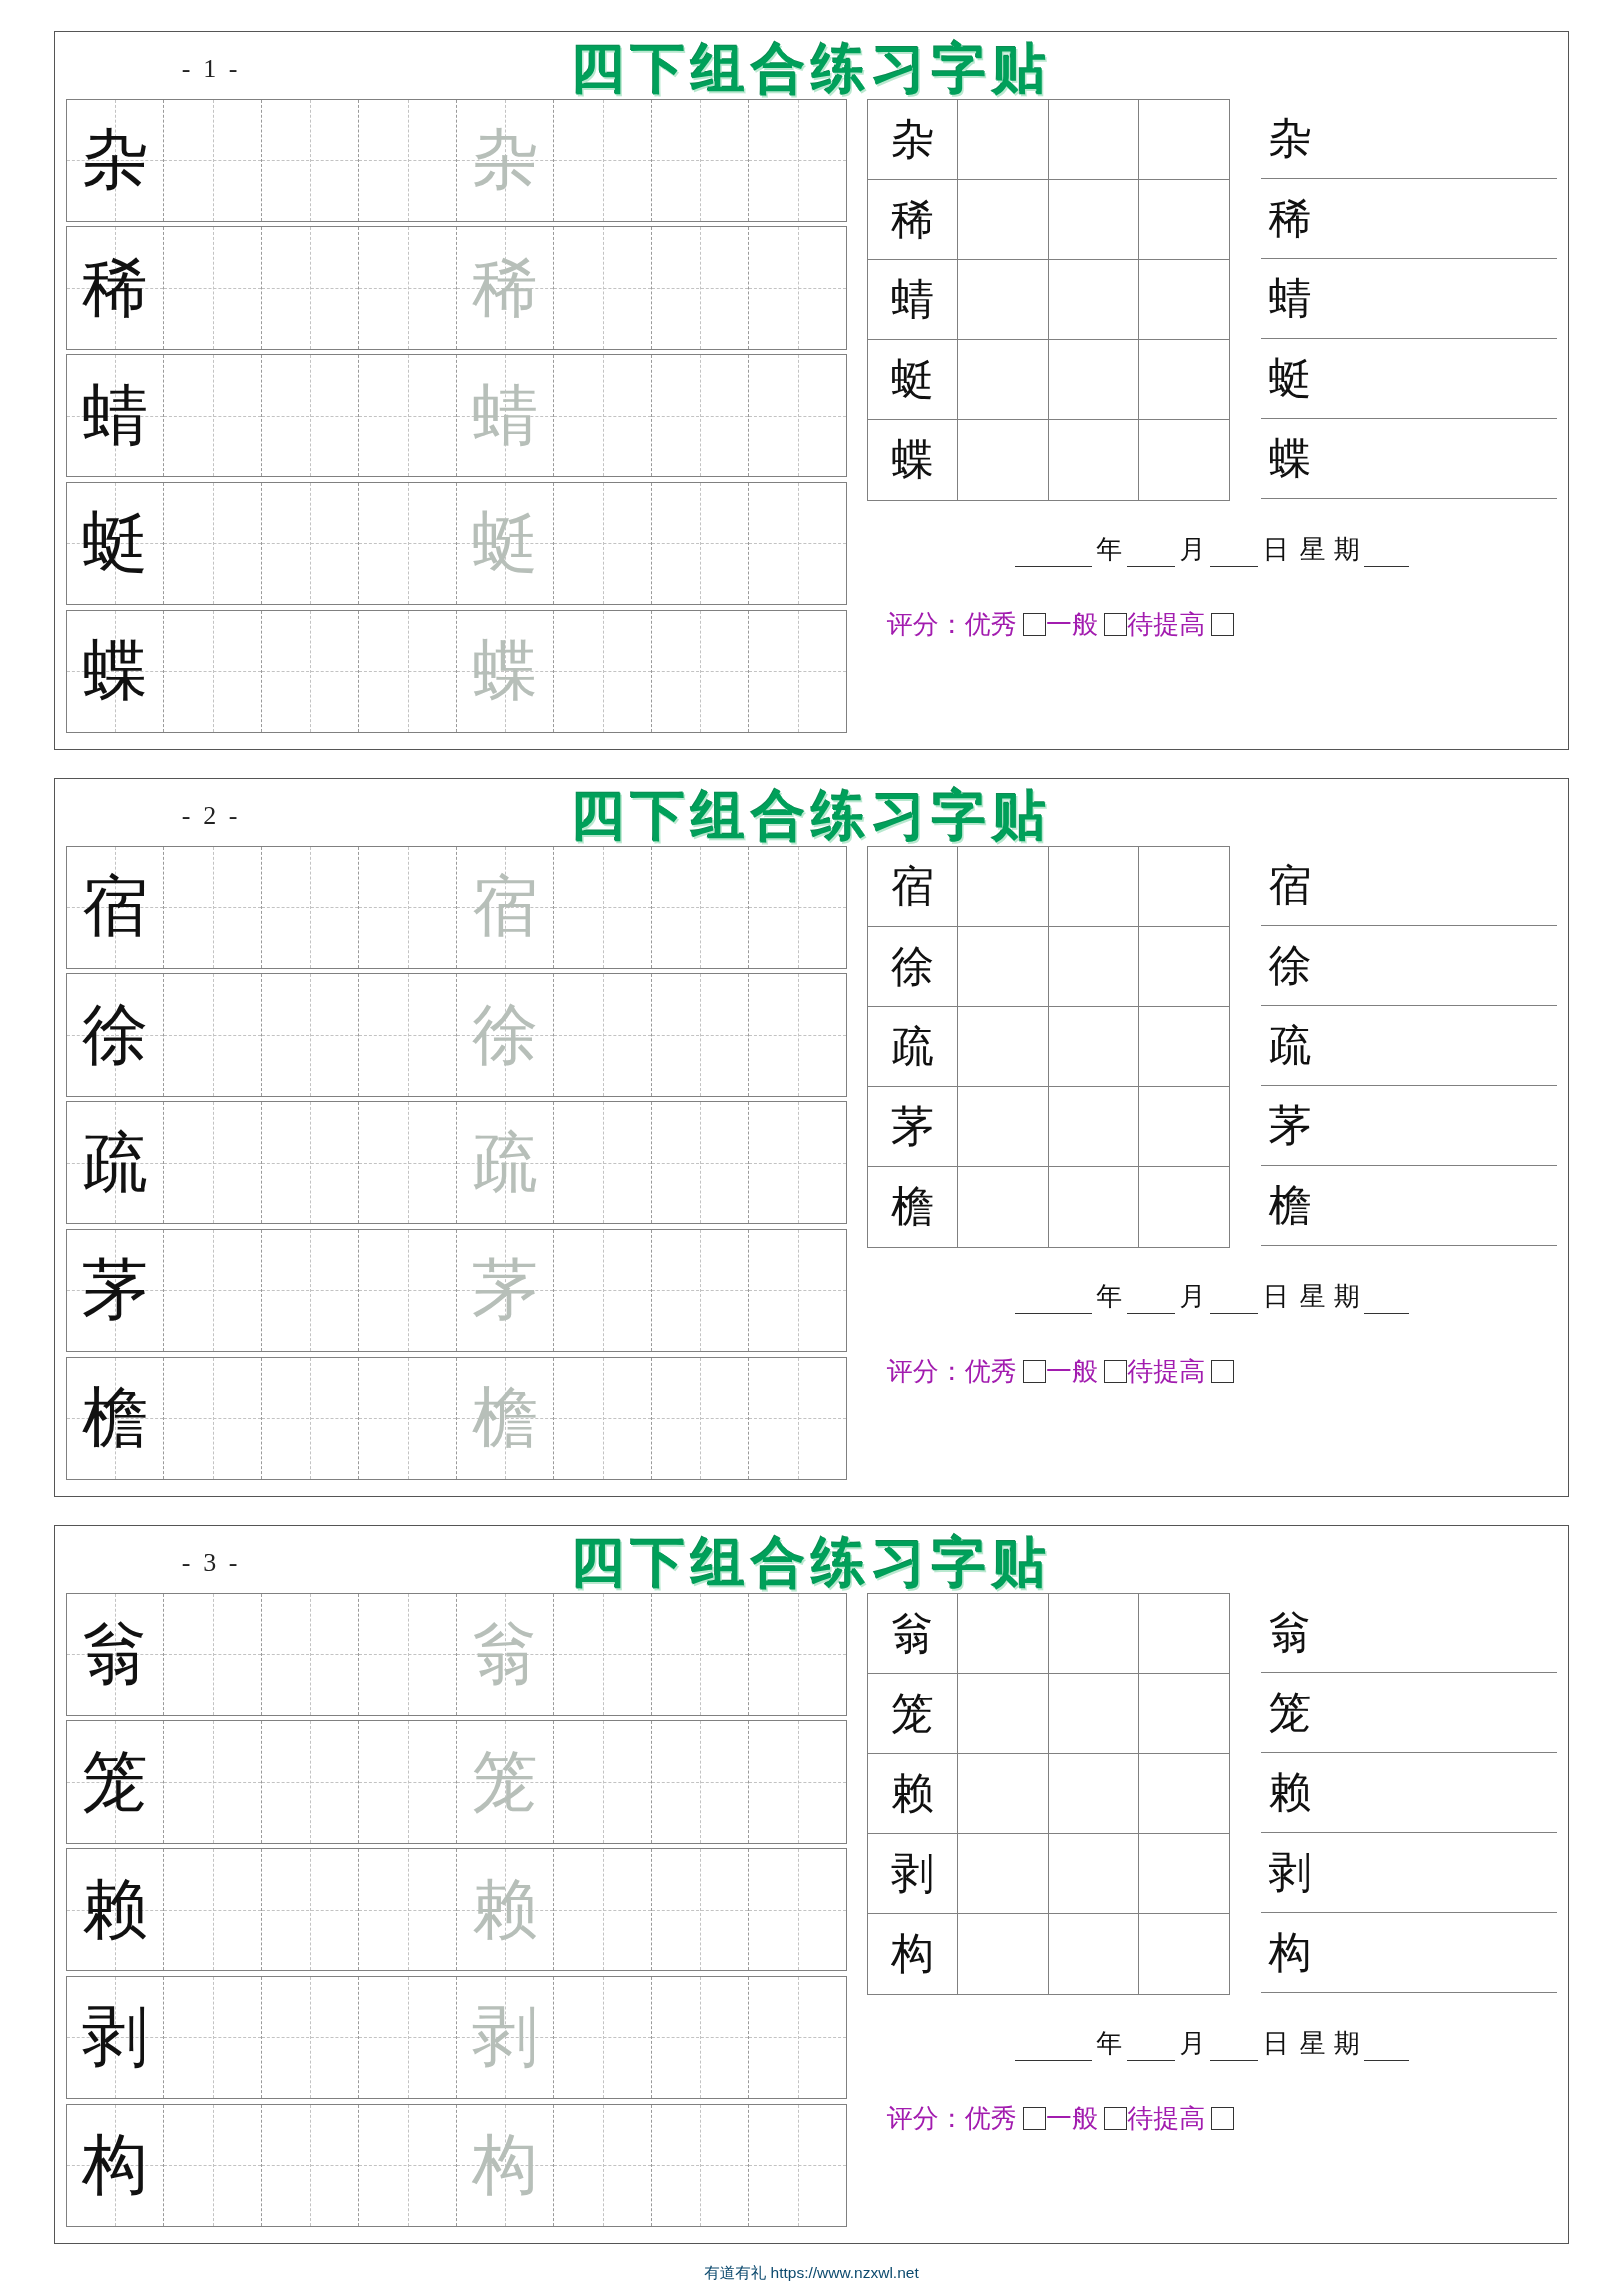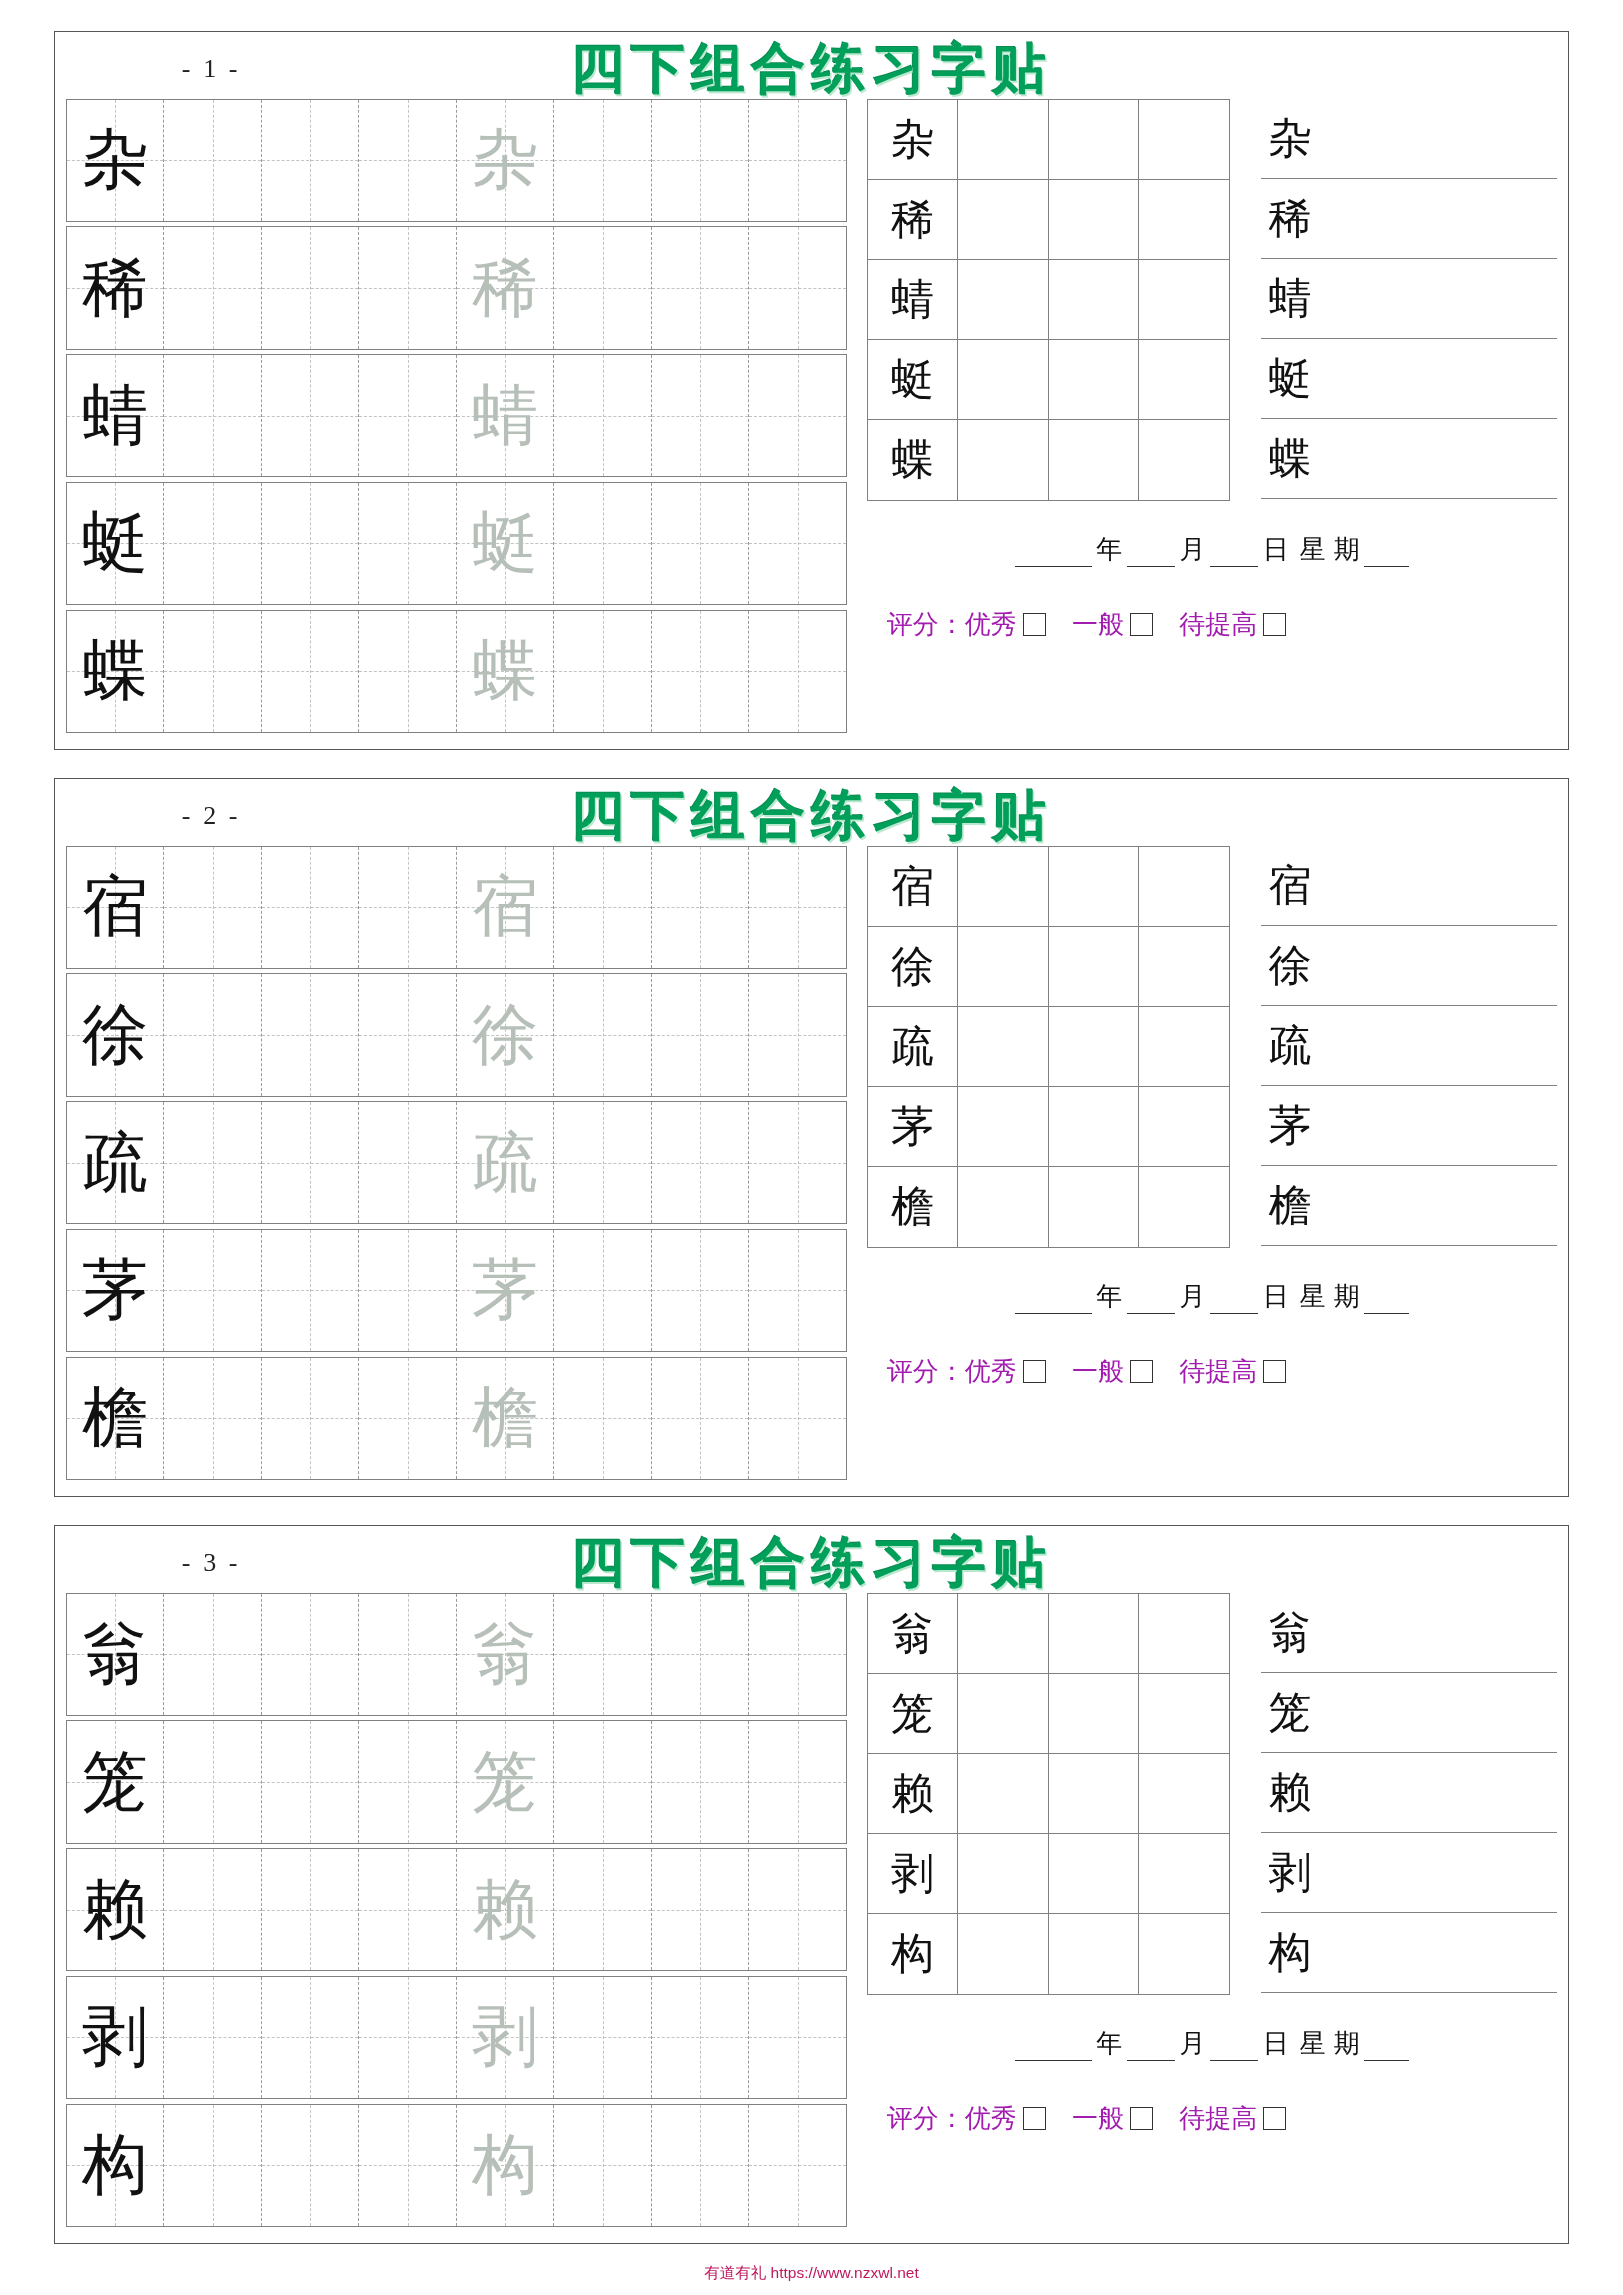--- a/index.html
+++ b/index.html
@@ -227,7 +227,6 @@
   .score-item {
     display: flex;
     align-items: center;
-    margin-right: 26px;
   }
   .checkbox {
     width: 23px;

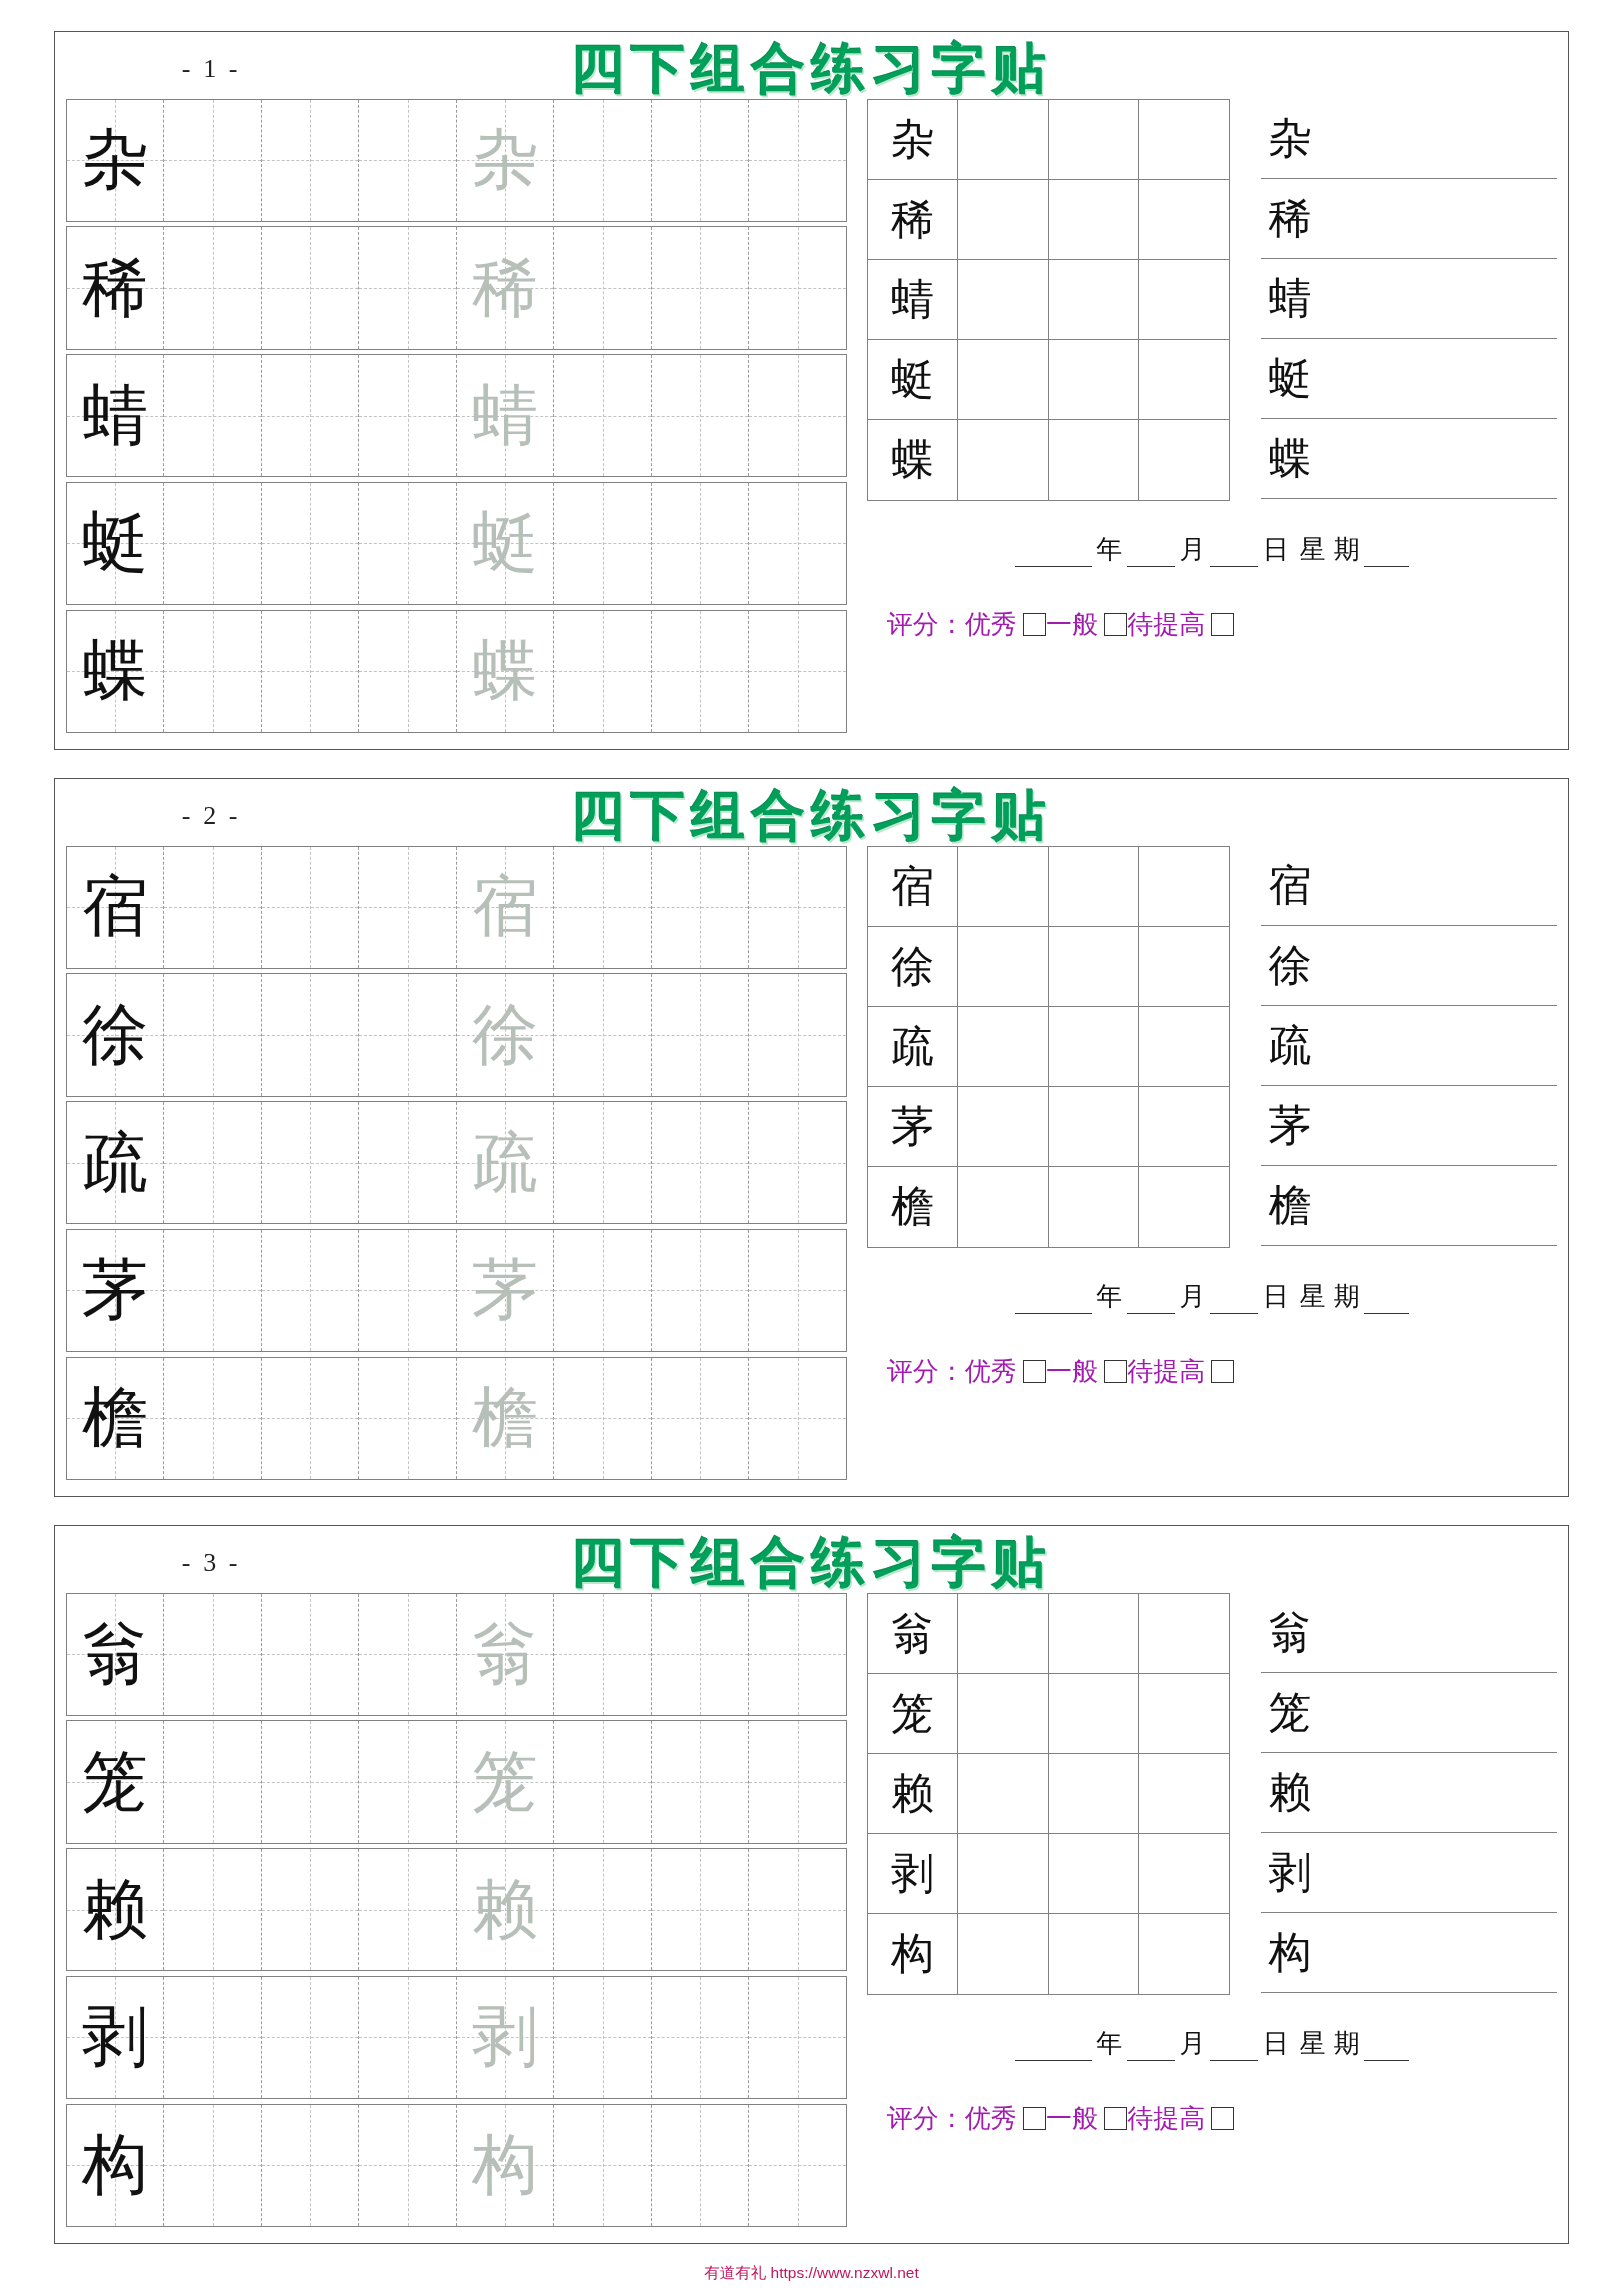--- a/index.html
+++ b/index.html
@@ -245,7 +245,7 @@
     right: 0;
     text-align: center;
     font-size: 15.5px;
-    color: #be185d;
+    color: #0c4a6e;
     font-family: "Liberation Sans", sans-serif;
   }
 </style>

